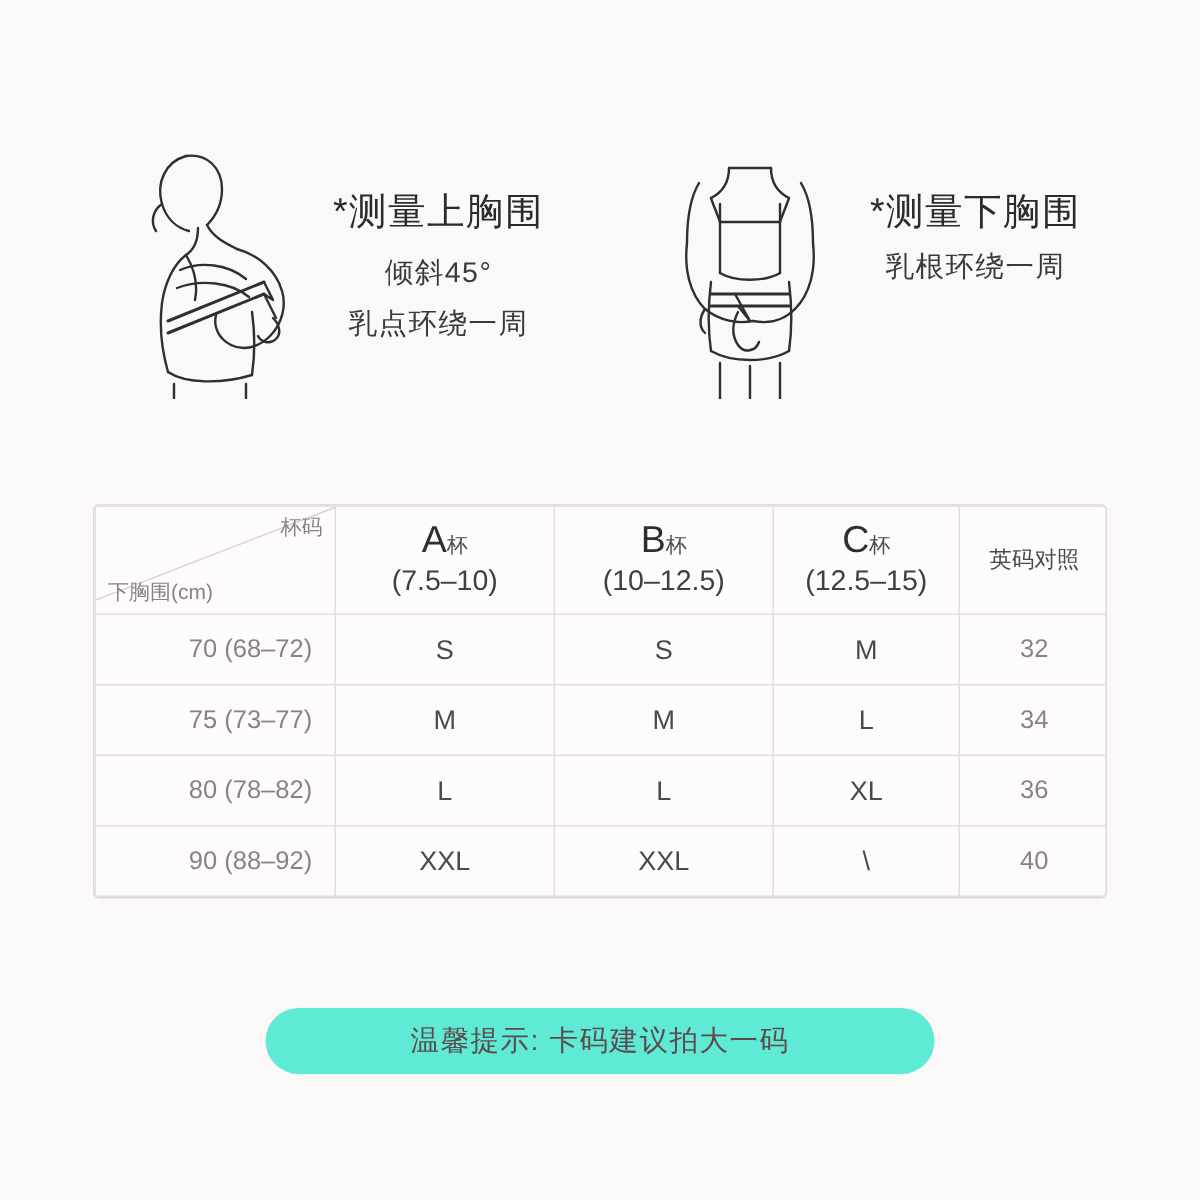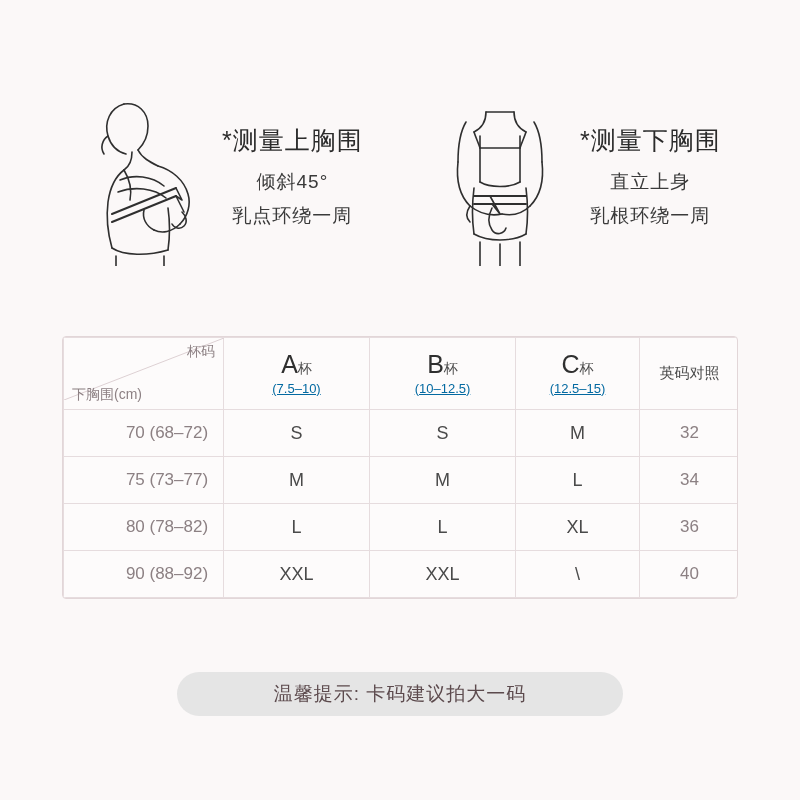--- a/index.html
+++ b/index.html
@@ -231,7 +231,6 @@
       </div>
       <div class="texts right-texts">
         <div class="title-line">*测量下胸围</div>
-        <div class="sub-line">直立上身</div>
         <div class="sub-line second">乳根环绕一周</div>
       </div>
     </div>

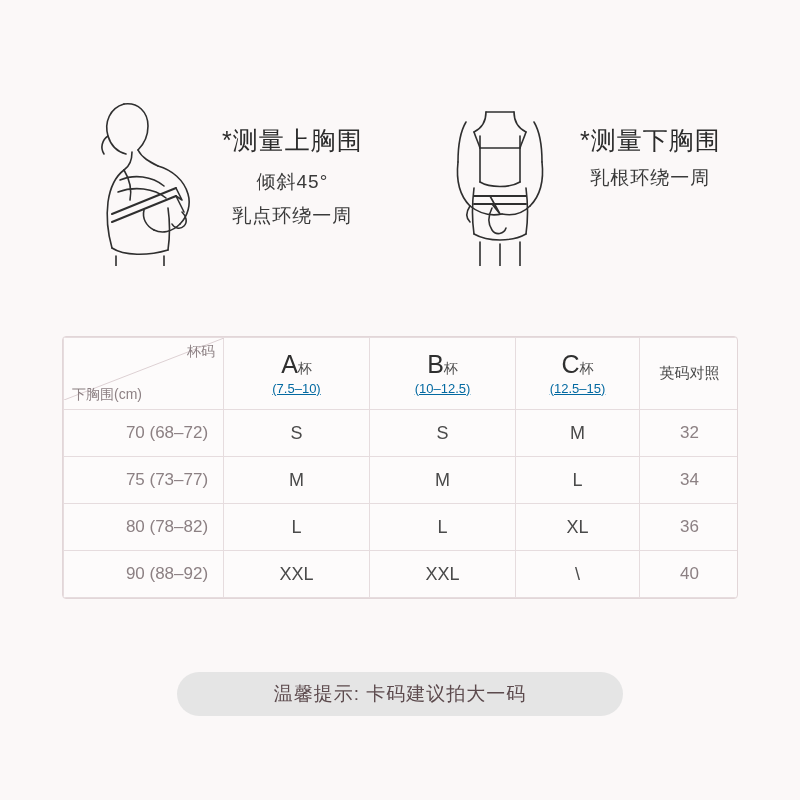--- a/index.html
+++ b/index.html
@@ -116,10 +116,9 @@
     color: #4a4a4a;
   }
   .cup-head .cup-range {
-    font-size: 13px;
-    color: #0369a1;
+    font-size: 19px;
+    color: #404040;
     margin-top: 4px;
-    text-decoration: underline;
   }
   .eng-head {
     font-size: 15px;

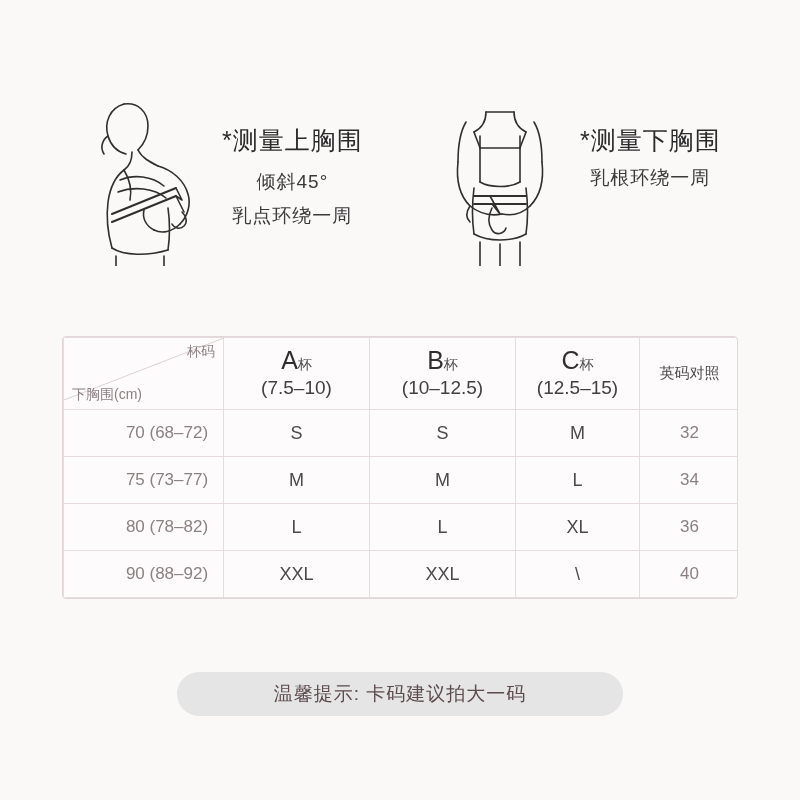--- a/index.html
+++ b/index.html
@@ -133,7 +133,7 @@
     position: absolute;
     left: 177px; top: 672px;
     width: 446px; height: 44px;
-    background: #e5e5e5;
+    background: #5eead4;
     border-radius: 22px;
     display: flex;
     align-items: center;

